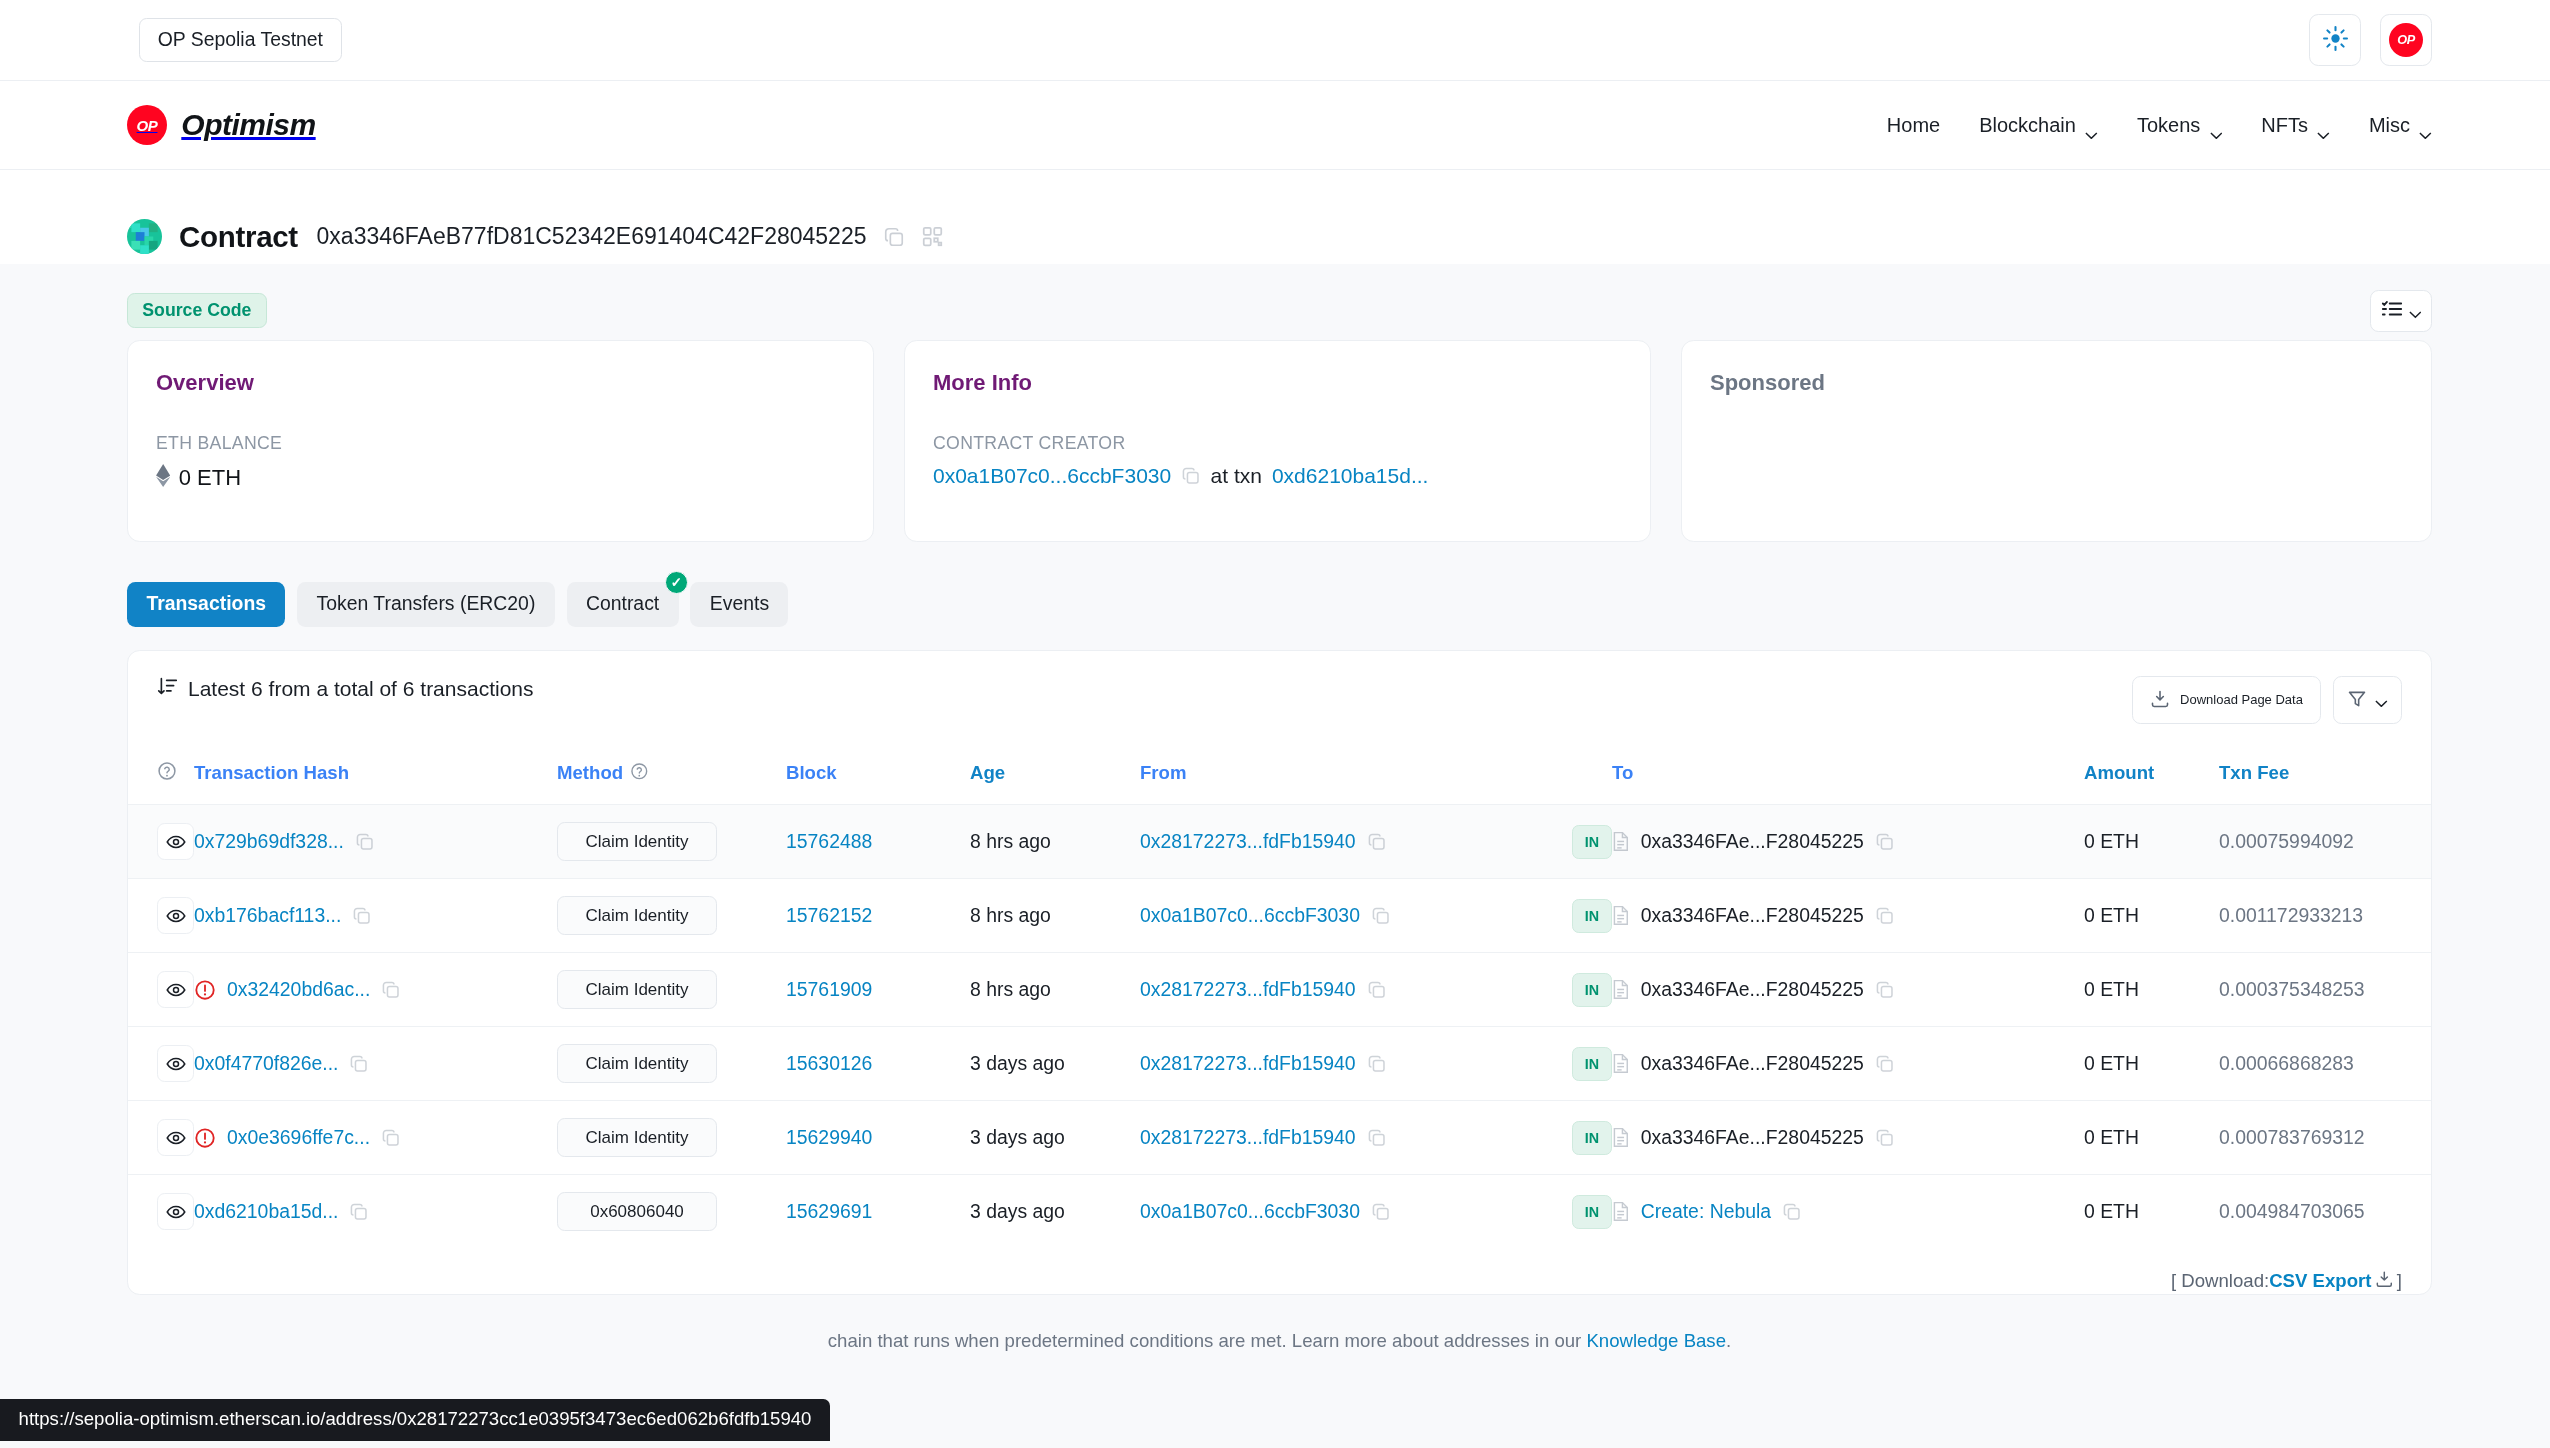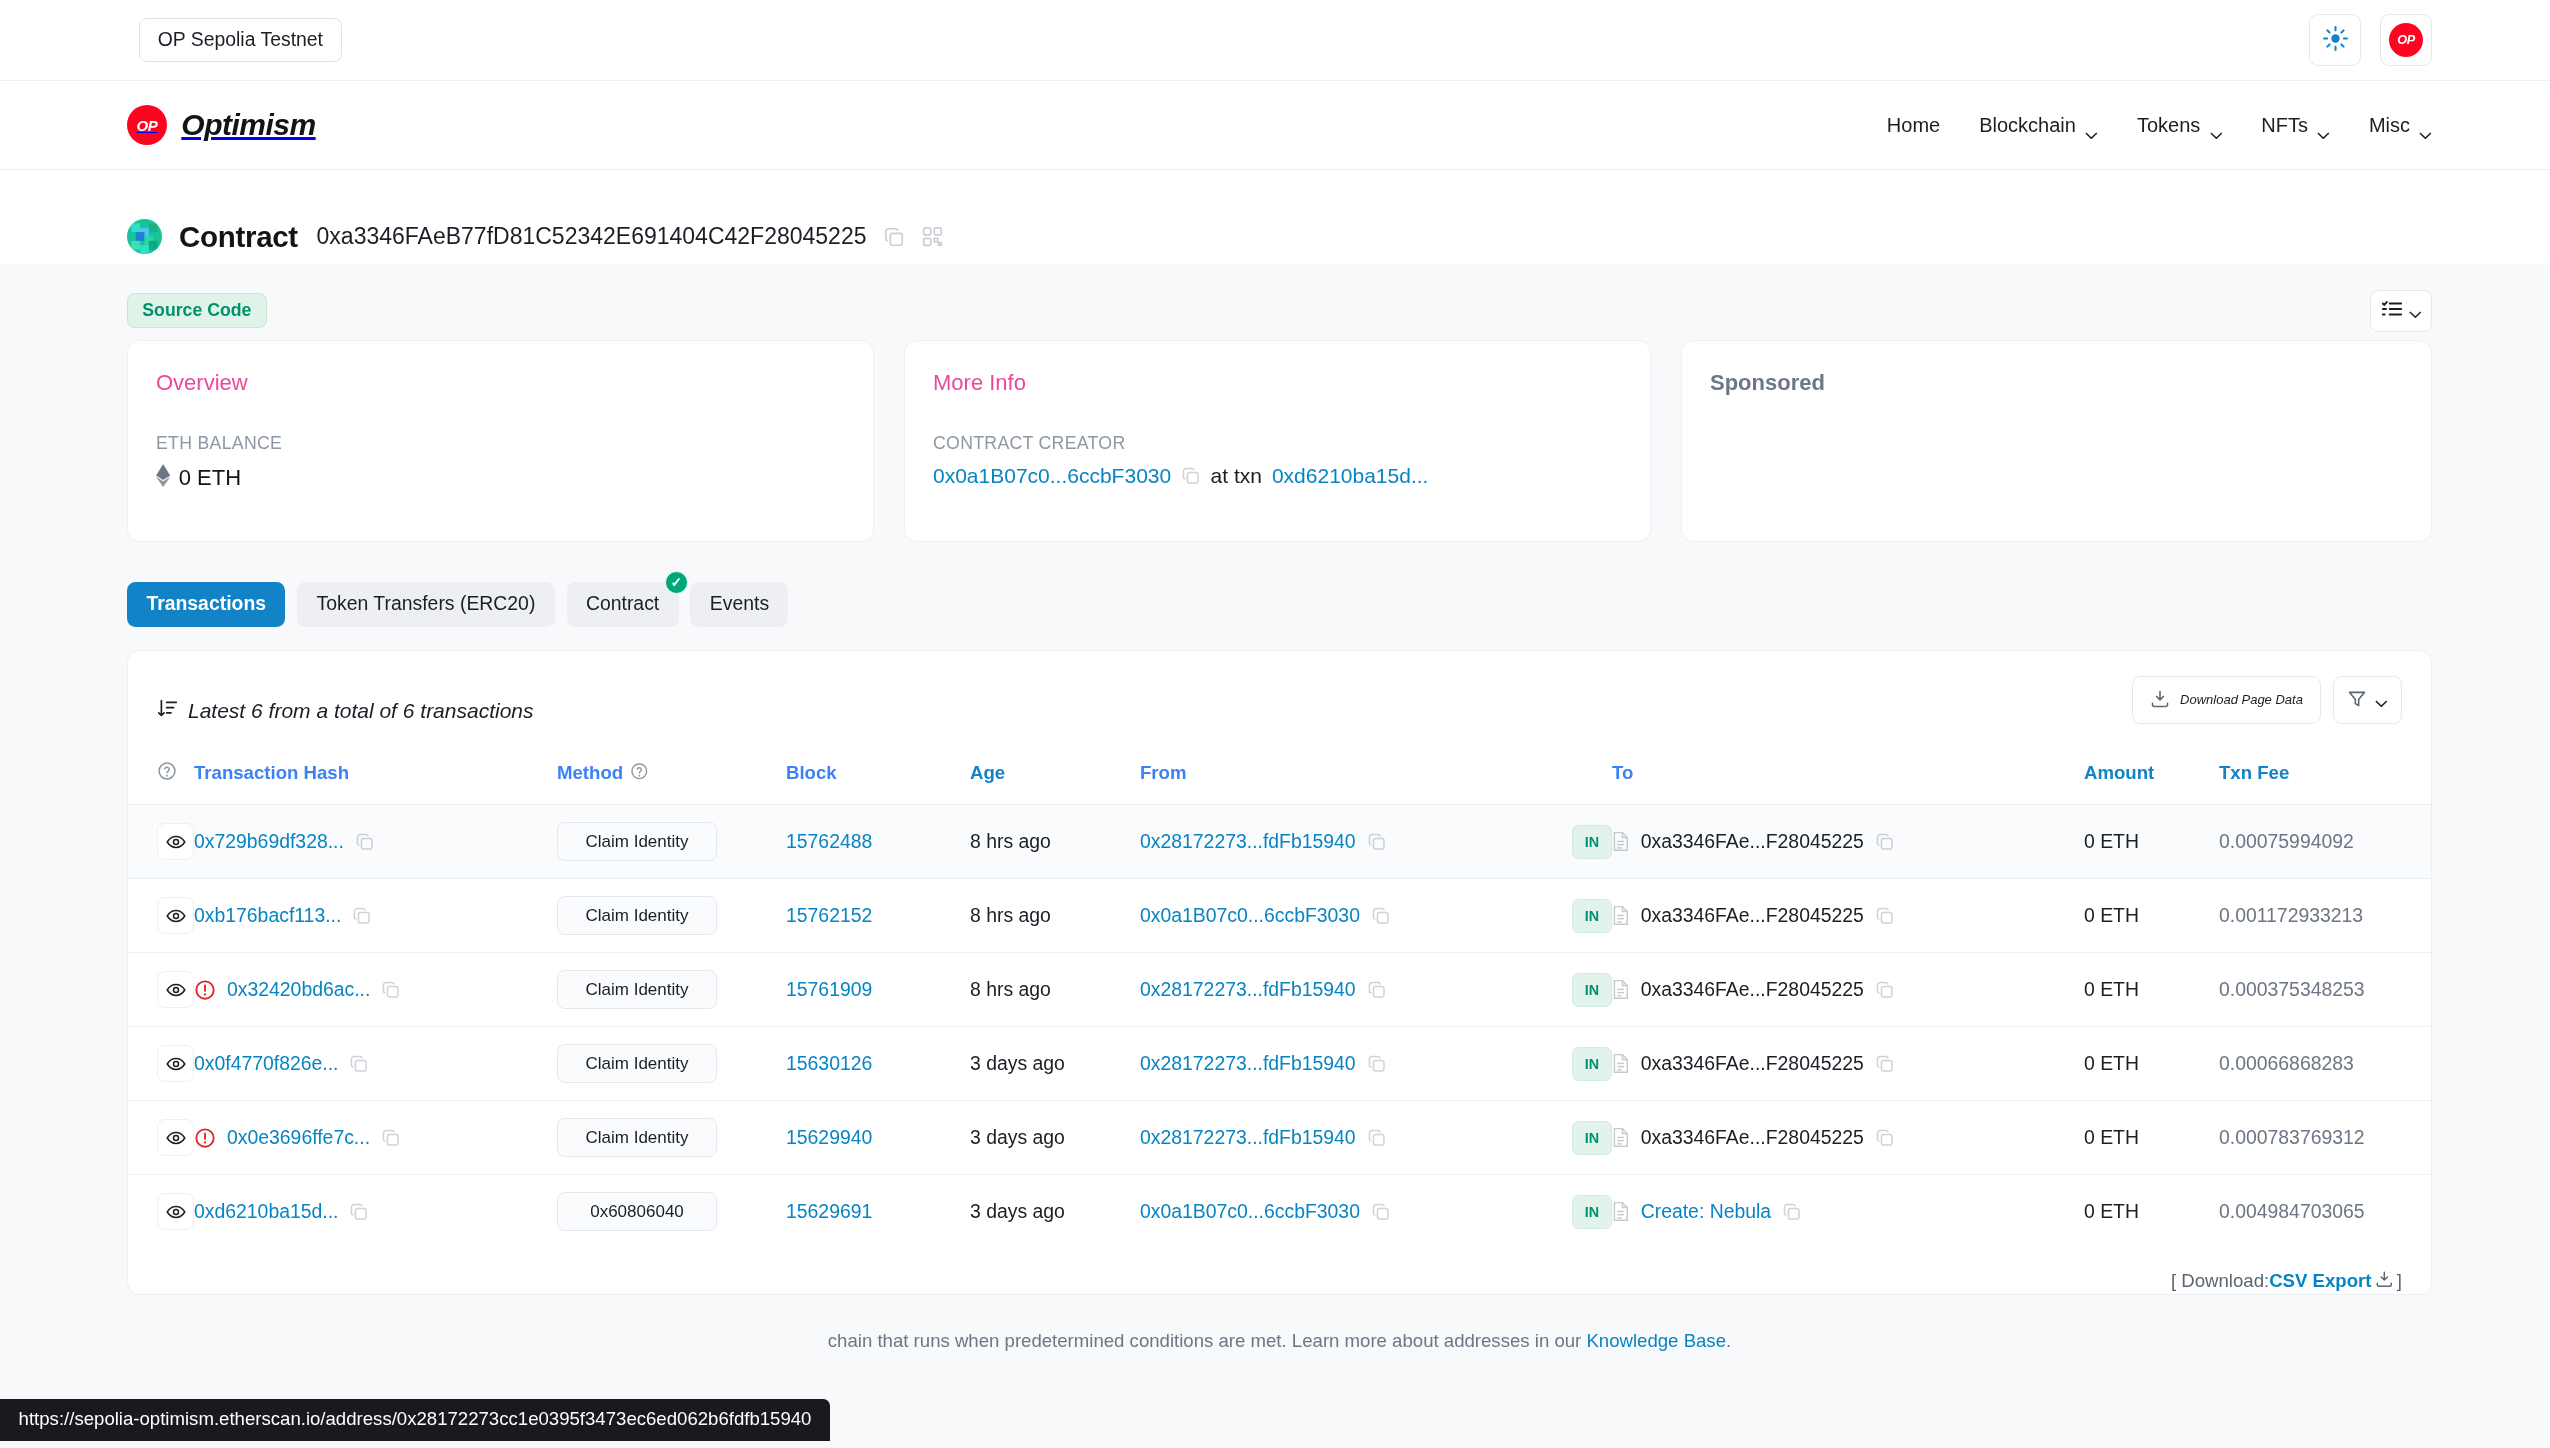--- a/index.html
+++ b/index.html
@@ -155,7 +155,7 @@
   .card.overview { width: 747px; }
   .card.moreinfo { width: 747px; }
   .card.sponsored { flex: 1; }
-  .card-title { font-size: 22px; font-weight: 400; color: #ec4899; }
+  .card-title { font-size: 22px; font-weight: 700; color: #701a75; }
   .card-title.muted { color: #6c7684; font-weight: 700; }
   .kv-label {
     font-size: 17.7px; color: #8d97a4;

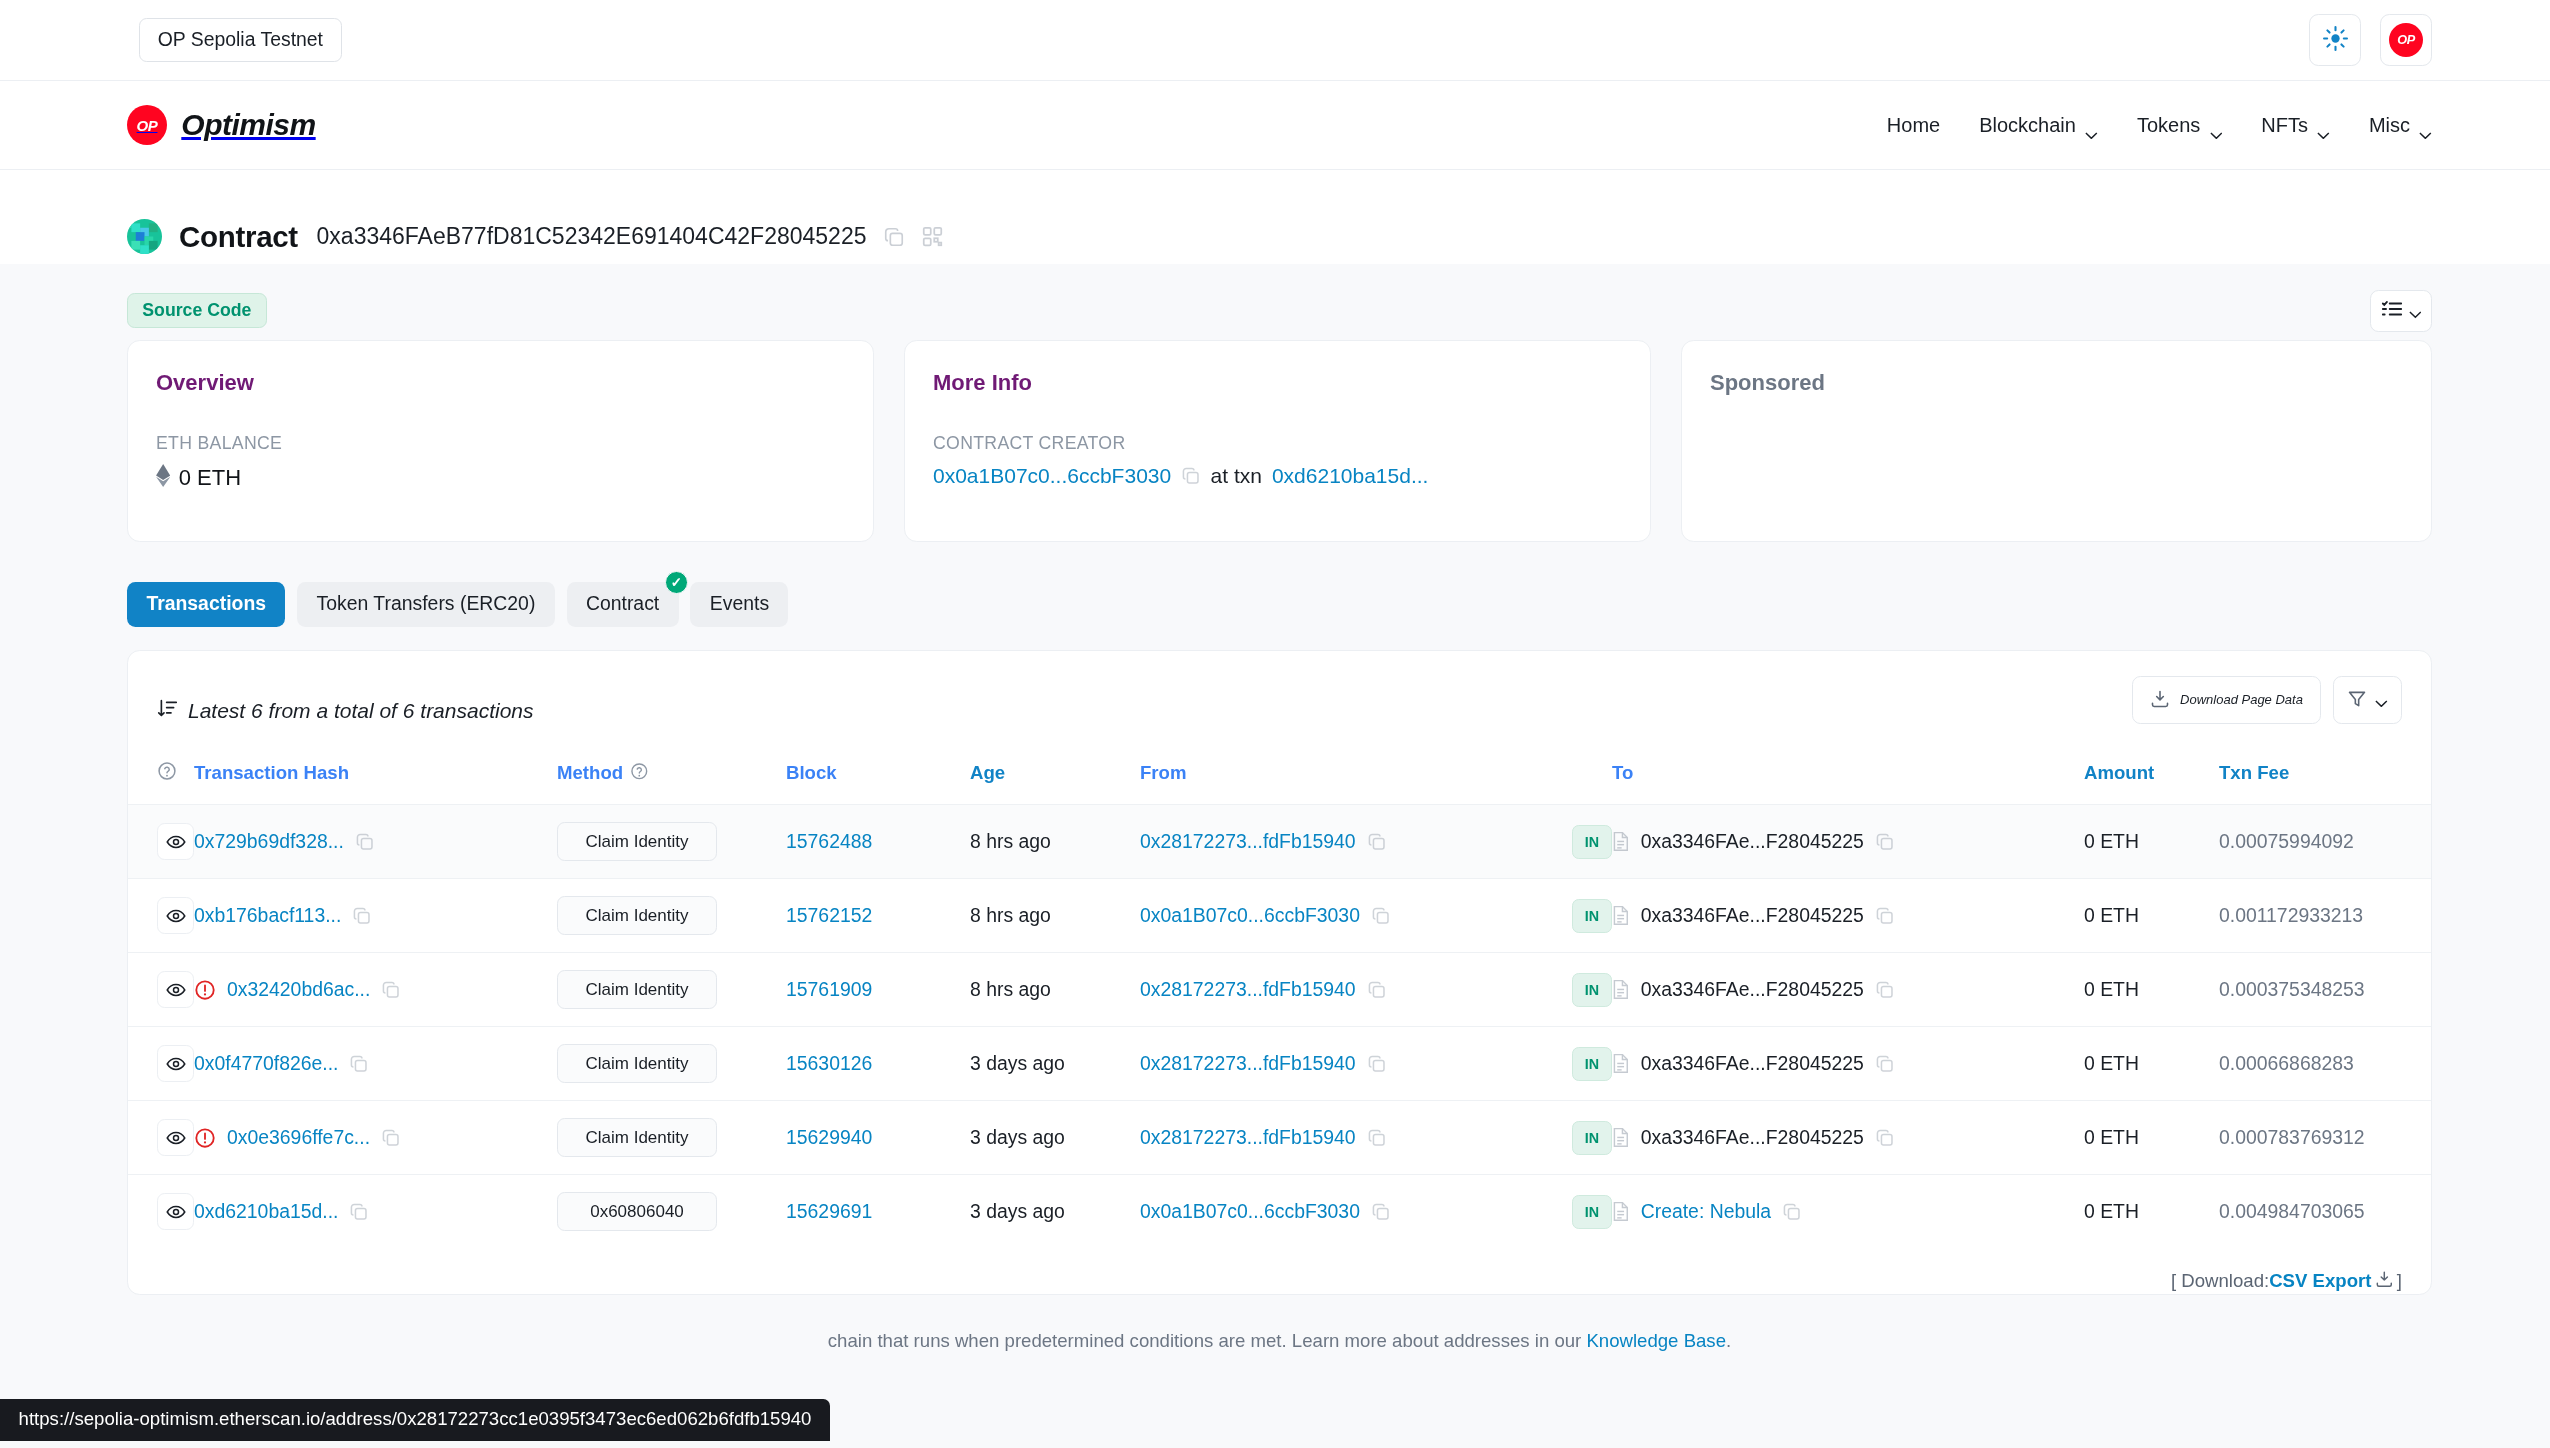--- a/index.html
+++ b/index.html
@@ -199,9 +199,8 @@
     overflow: hidden;
   }
   .panel-head {
-    display: flex; align-items: flex-end;
+    display: flex; align-items: flex-start;
     padding: 25px 29px 23.6px 29px;
-    font-style: italic;
   }
   .panel-head-txt {
     font-size: 21px; color: #1a1f26;

